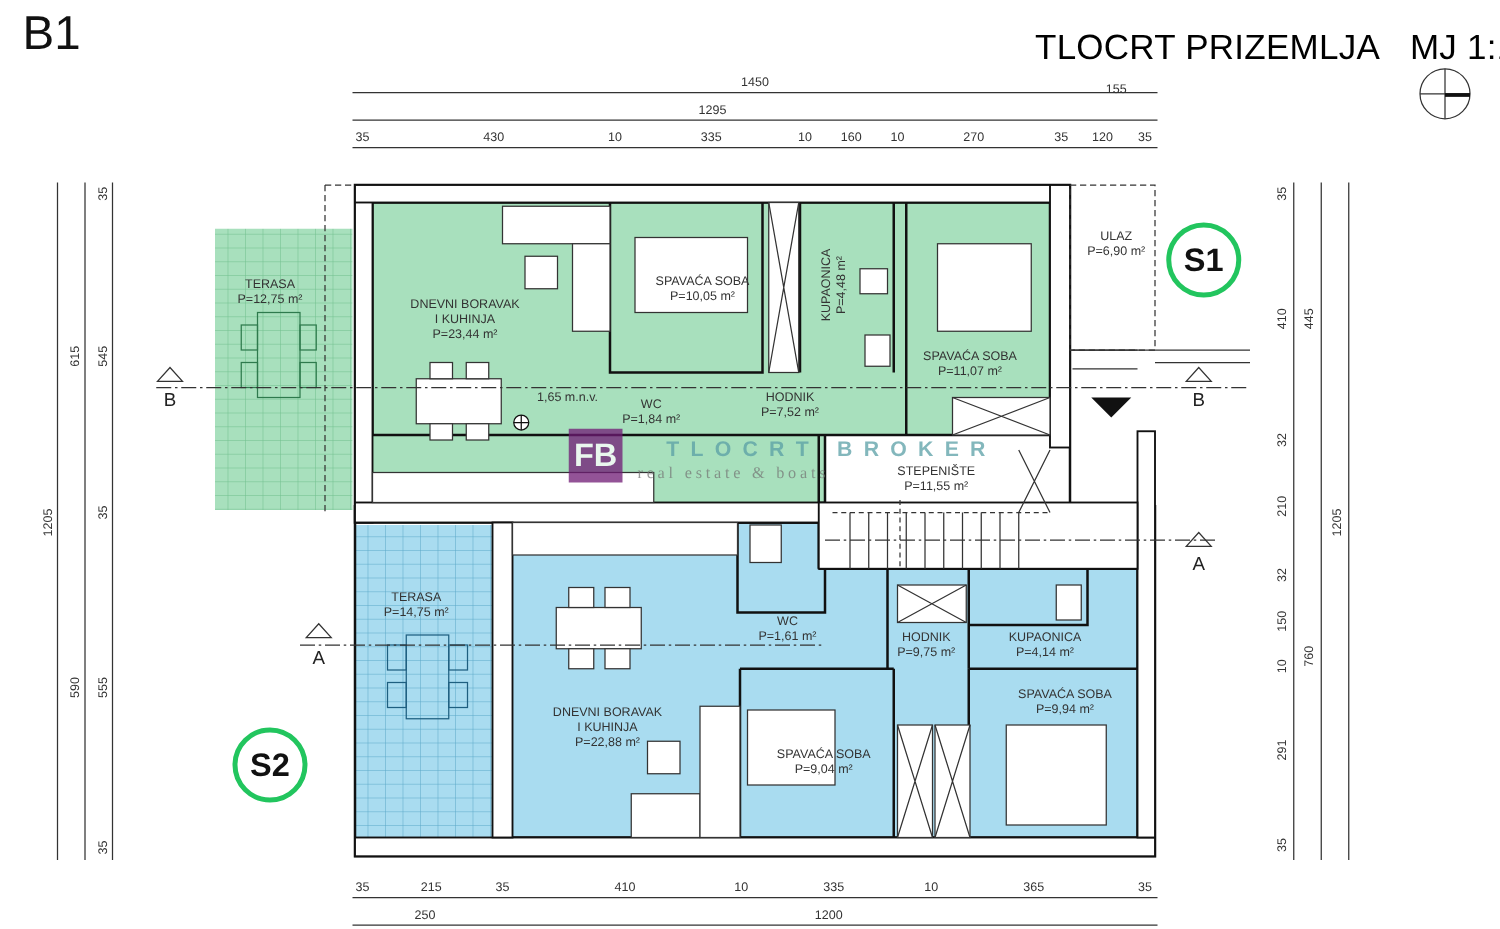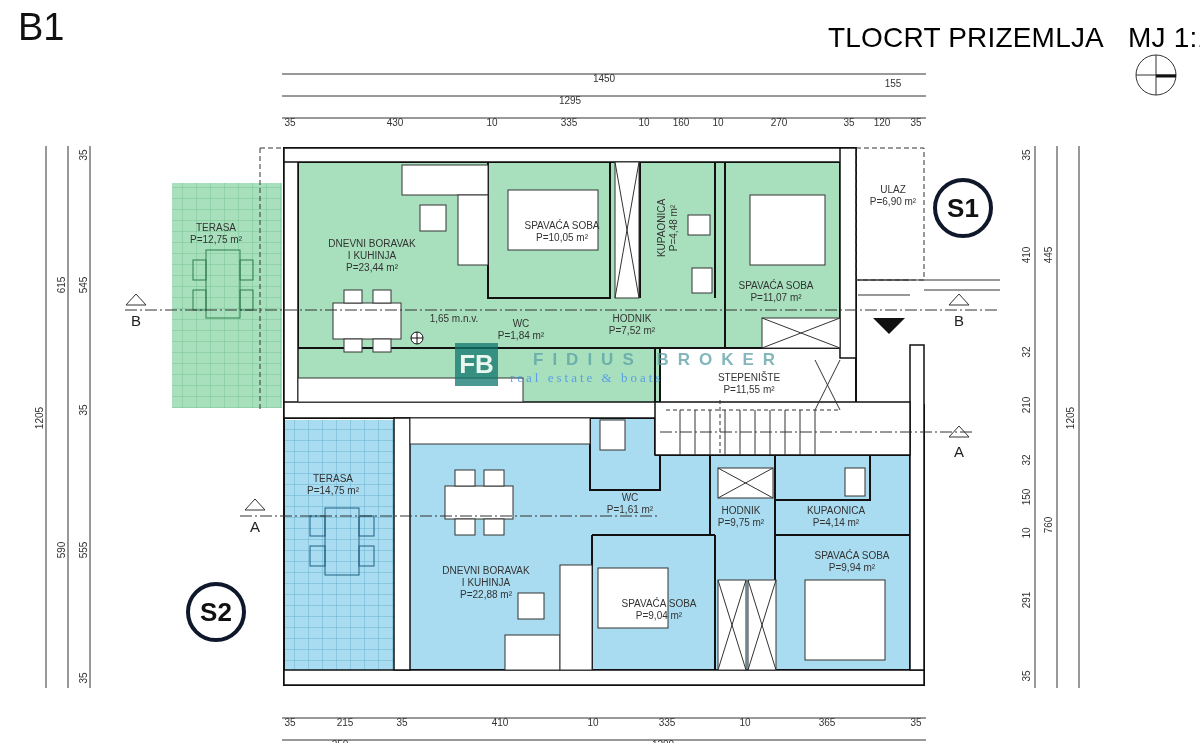--- a/index.html
+++ b/index.html
@@ -9,7 +9,7 @@
   .title-b1{left:18px;top:6px;font-size:38px;color:#111;}
   .title-main{left:828px;top:22px;font-size:28px;color:#000000;letter-spacing:0.2px;}
   .lbl{position:absolute;font-size:10px;color:#333;text-align:center;line-height:12px;white-space:nowrap;transform:translateX(-50%);}
-  .dim{position:absolute;font-size:10px;color:#333;white-space:nowrap;transform:translateX(-50%);margin-top:12px;}
+  .dim{position:absolute;font-size:10px;color:#333;white-space:nowrap;transform:translateX(-50%);}
   .vdim{position:absolute;font-size:10px;color:#333;white-space:nowrap;transform:translate(-50%,-50%) rotate(-90deg);}
   .sec{position:absolute;font-size:15px;color:#222;transform:translateX(-50%);}
   .badge{position:absolute;width:60px;height:60px;border:4px solid #0f172a;border-radius:50%;box-sizing:border-box;display:flex;align-items:center;justify-content:center;font-weight:bold;font-size:26px;color:#111;}

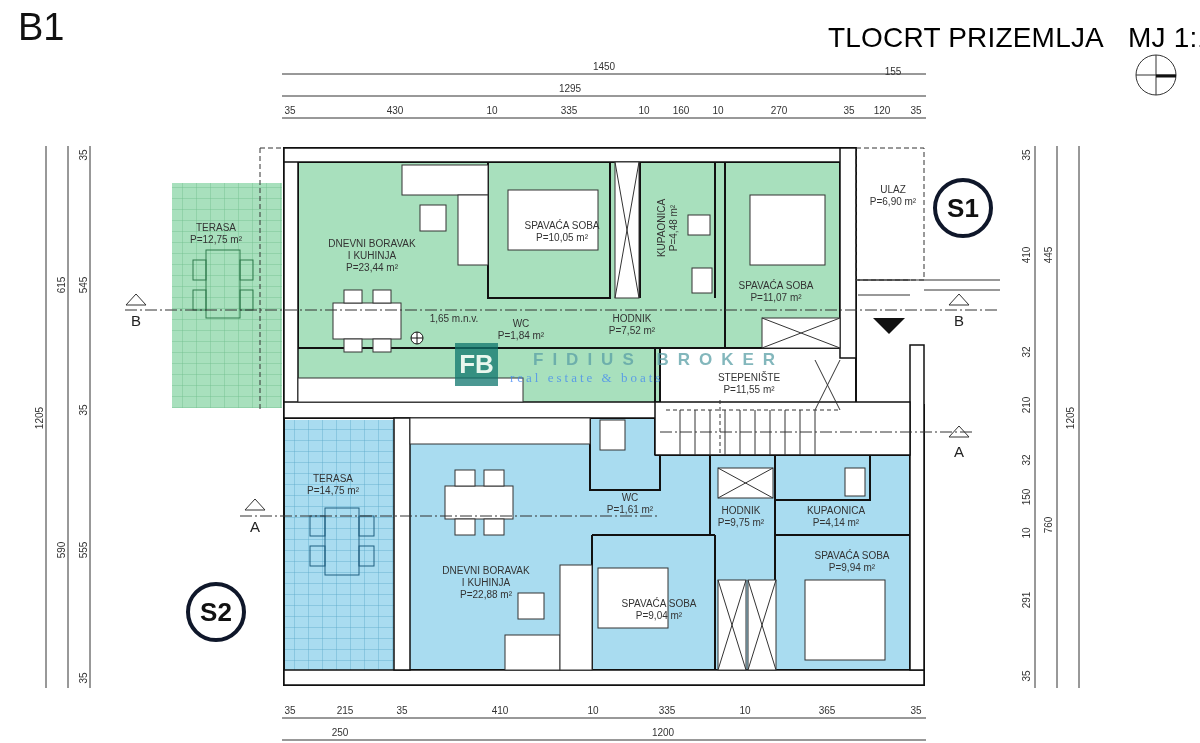--- a/index.html
+++ b/index.html
@@ -12,7 +12,7 @@
   .dim{position:absolute;font-size:10px;color:#333;white-space:nowrap;transform:translateX(-50%);}
   .vdim{position:absolute;font-size:10px;color:#333;white-space:nowrap;transform:translate(-50%,-50%) rotate(-90deg);}
   .sec{position:absolute;font-size:15px;color:#222;transform:translateX(-50%);}
-  .badge{position:absolute;width:60px;height:60px;border:4px solid #0f172a;border-radius:50%;box-sizing:border-box;display:flex;align-items:center;justify-content:center;font-weight:bold;font-size:26px;color:#111;}
+  .badge{position:absolute;width:60px;height:60px;border:4px solid #22c55e;border-radius:50%;box-sizing:border-box;display:flex;align-items:center;justify-content:center;font-weight:bold;font-size:26px;color:#111;}
   .wm-text{position:absolute;left:533px;top:350px;font-size:17px;letter-spacing:9px;color:#5a9fa6;opacity:0.75;font-weight:bold;}
   .wm-sub{position:absolute;left:510px;top:370px;font-size:13px;letter-spacing:3px;color:#3b82f6;opacity:0.7;font-family:"Liberation Serif",serif;}
   .wm-logo{position:absolute;left:455px;top:343px;width:43px;height:43px;background:#0f766e;opacity:0.75;color:#fff;font-weight:bold;font-size:26px;display:flex;align-items:center;justify-content:center;}

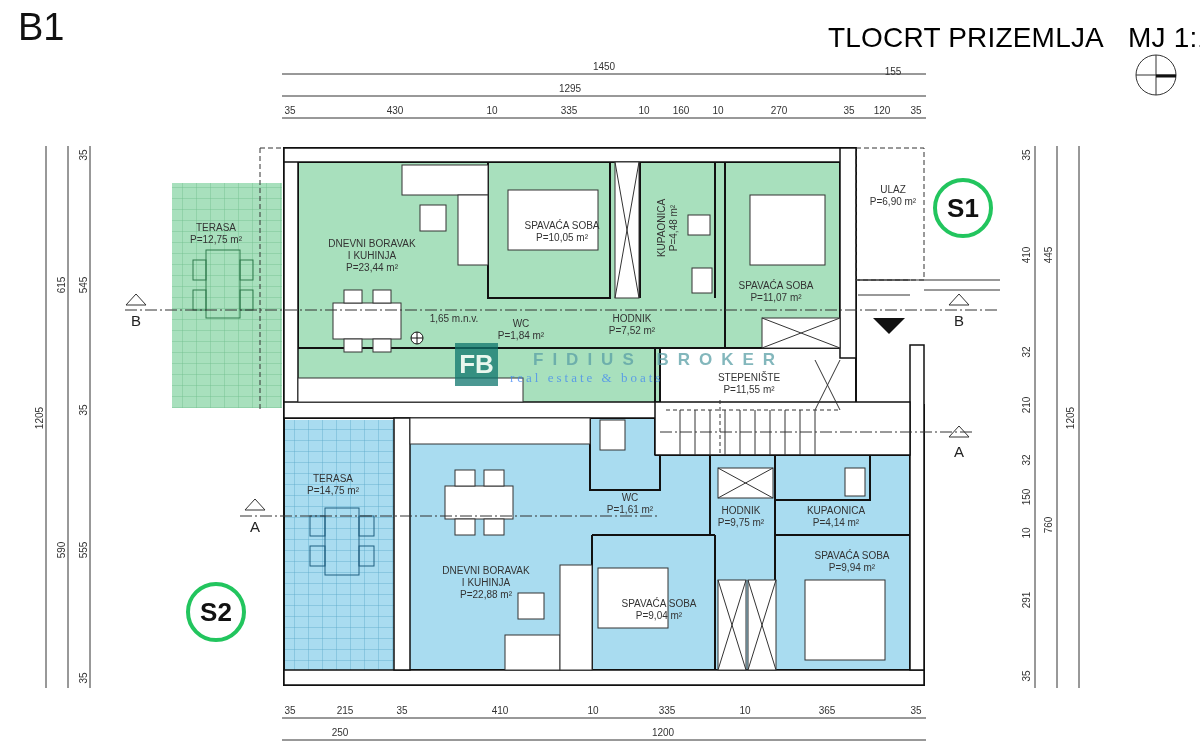--- a/index.html
+++ b/index.html
@@ -15,7 +15,7 @@
   .badge{position:absolute;width:60px;height:60px;border:4px solid #22c55e;border-radius:50%;box-sizing:border-box;display:flex;align-items:center;justify-content:center;font-weight:bold;font-size:26px;color:#111;}
   .wm-text{position:absolute;left:533px;top:350px;font-size:17px;letter-spacing:9px;color:#5a9fa6;opacity:0.75;font-weight:bold;}
   .wm-sub{position:absolute;left:510px;top:370px;font-size:13px;letter-spacing:3px;color:#3b82f6;opacity:0.7;font-family:"Liberation Serif",serif;}
-  .wm-logo{position:absolute;left:455px;top:343px;width:43px;height:43px;background:#0f766e;opacity:0.75;color:#fff;font-weight:bold;font-size:26px;display:flex;align-items:center;justify-content:center;}
+  .wm-logo{position:absolute;left:455px;top:343px;width:43px;height:43px;background:#701a75;opacity:0.75;color:#fff;font-weight:bold;font-size:26px;display:flex;align-items:center;justify-content:center;}
 </style>
 </head>
 <body>

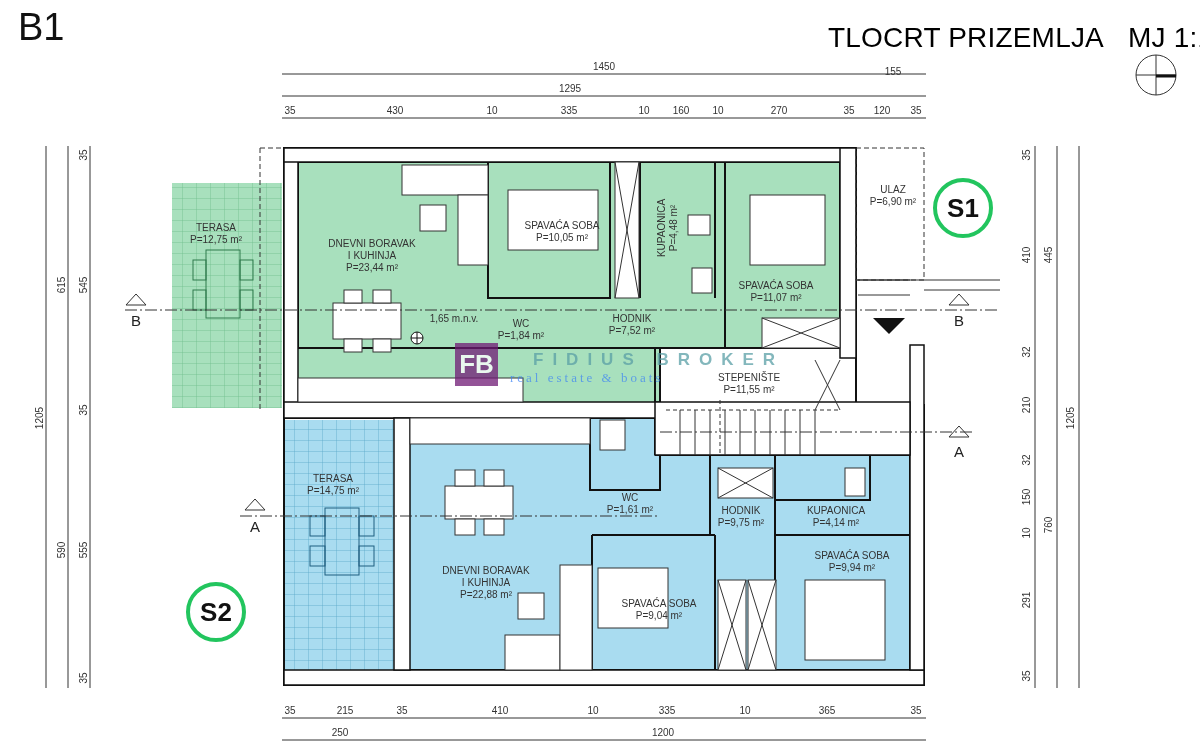--- a/index.html
+++ b/index.html
@@ -301,7 +301,7 @@
   </div>
 
 <div class="wm-logo">FB</div>
-<div class="wm-text">FIDIUS BROKER</div>
+<div class="wm-text">TLOCRT BROKER</div>
 <div class="wm-sub">real estate &amp; boats</div>
 
 </body></html>

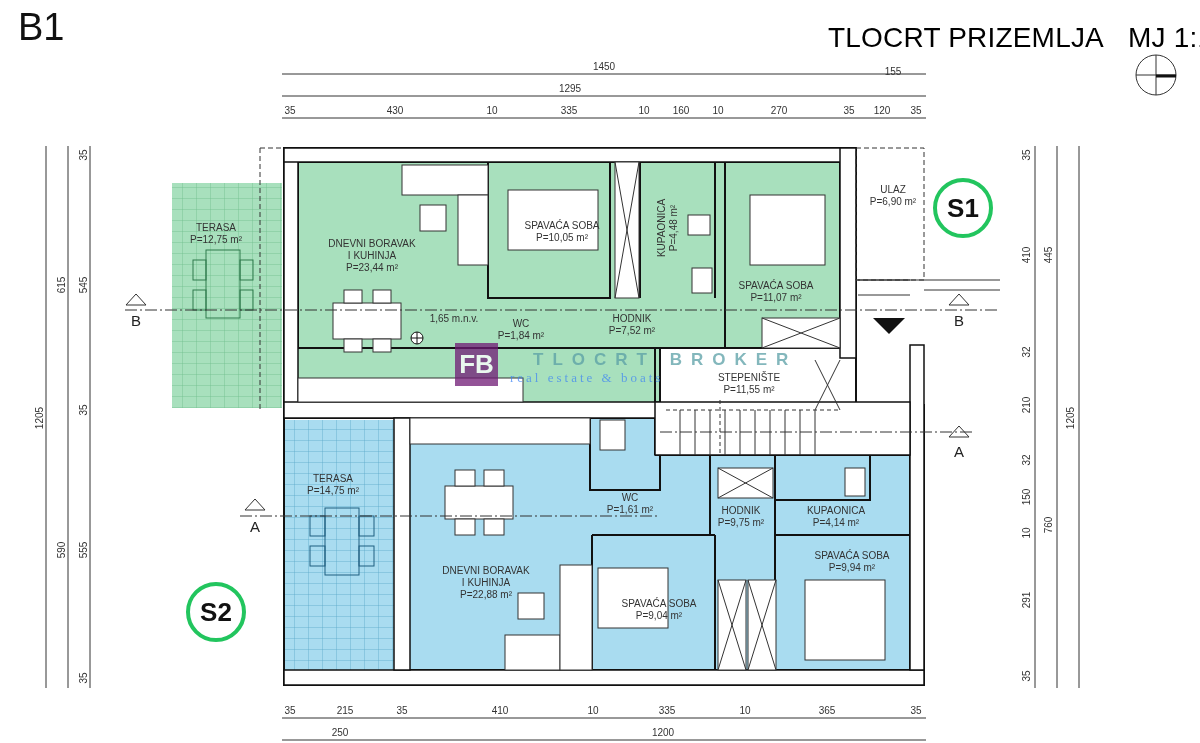--- a/index.html
+++ b/index.html
@@ -14,7 +14,7 @@
   .sec{position:absolute;font-size:15px;color:#222;transform:translateX(-50%);}
   .badge{position:absolute;width:60px;height:60px;border:4px solid #22c55e;border-radius:50%;box-sizing:border-box;display:flex;align-items:center;justify-content:center;font-weight:bold;font-size:26px;color:#111;}
   .wm-text{position:absolute;left:533px;top:350px;font-size:17px;letter-spacing:9px;color:#5a9fa6;opacity:0.75;font-weight:bold;}
-  .wm-sub{position:absolute;left:510px;top:370px;font-size:13px;letter-spacing:3px;color:#3b82f6;opacity:0.7;font-family:"Liberation Serif",serif;}
+  .wm-sub{position:absolute;left:510px;top:370px;font-size:13px;letter-spacing:3px;color:#737373;opacity:0.7;font-family:"Liberation Serif",serif;}
   .wm-logo{position:absolute;left:455px;top:343px;width:43px;height:43px;background:#701a75;opacity:0.75;color:#fff;font-weight:bold;font-size:26px;display:flex;align-items:center;justify-content:center;}
 </style>
 </head>

